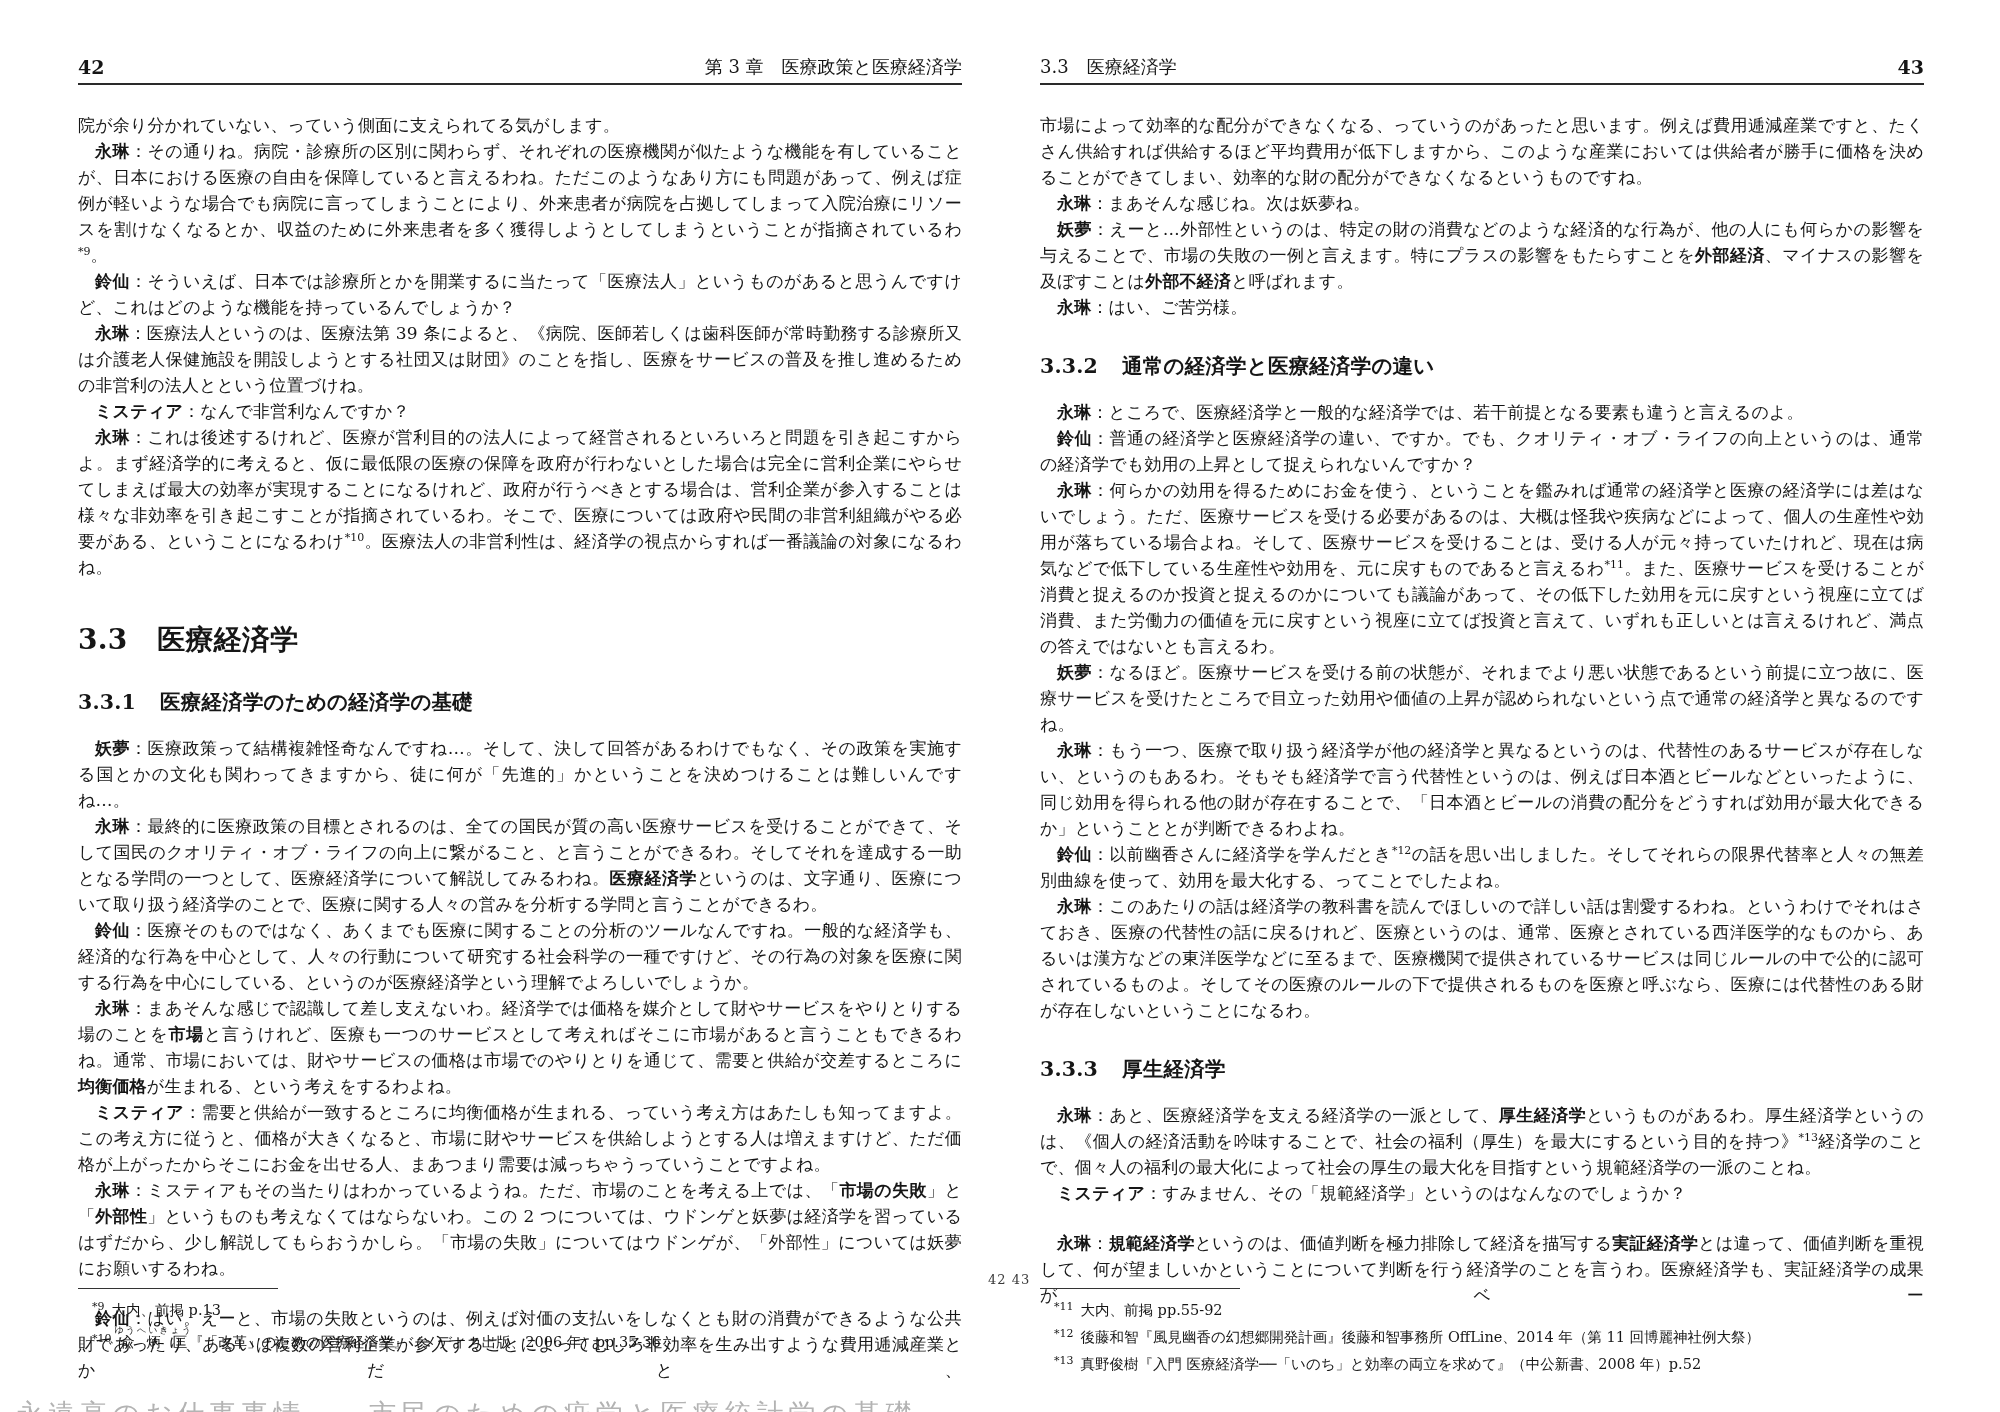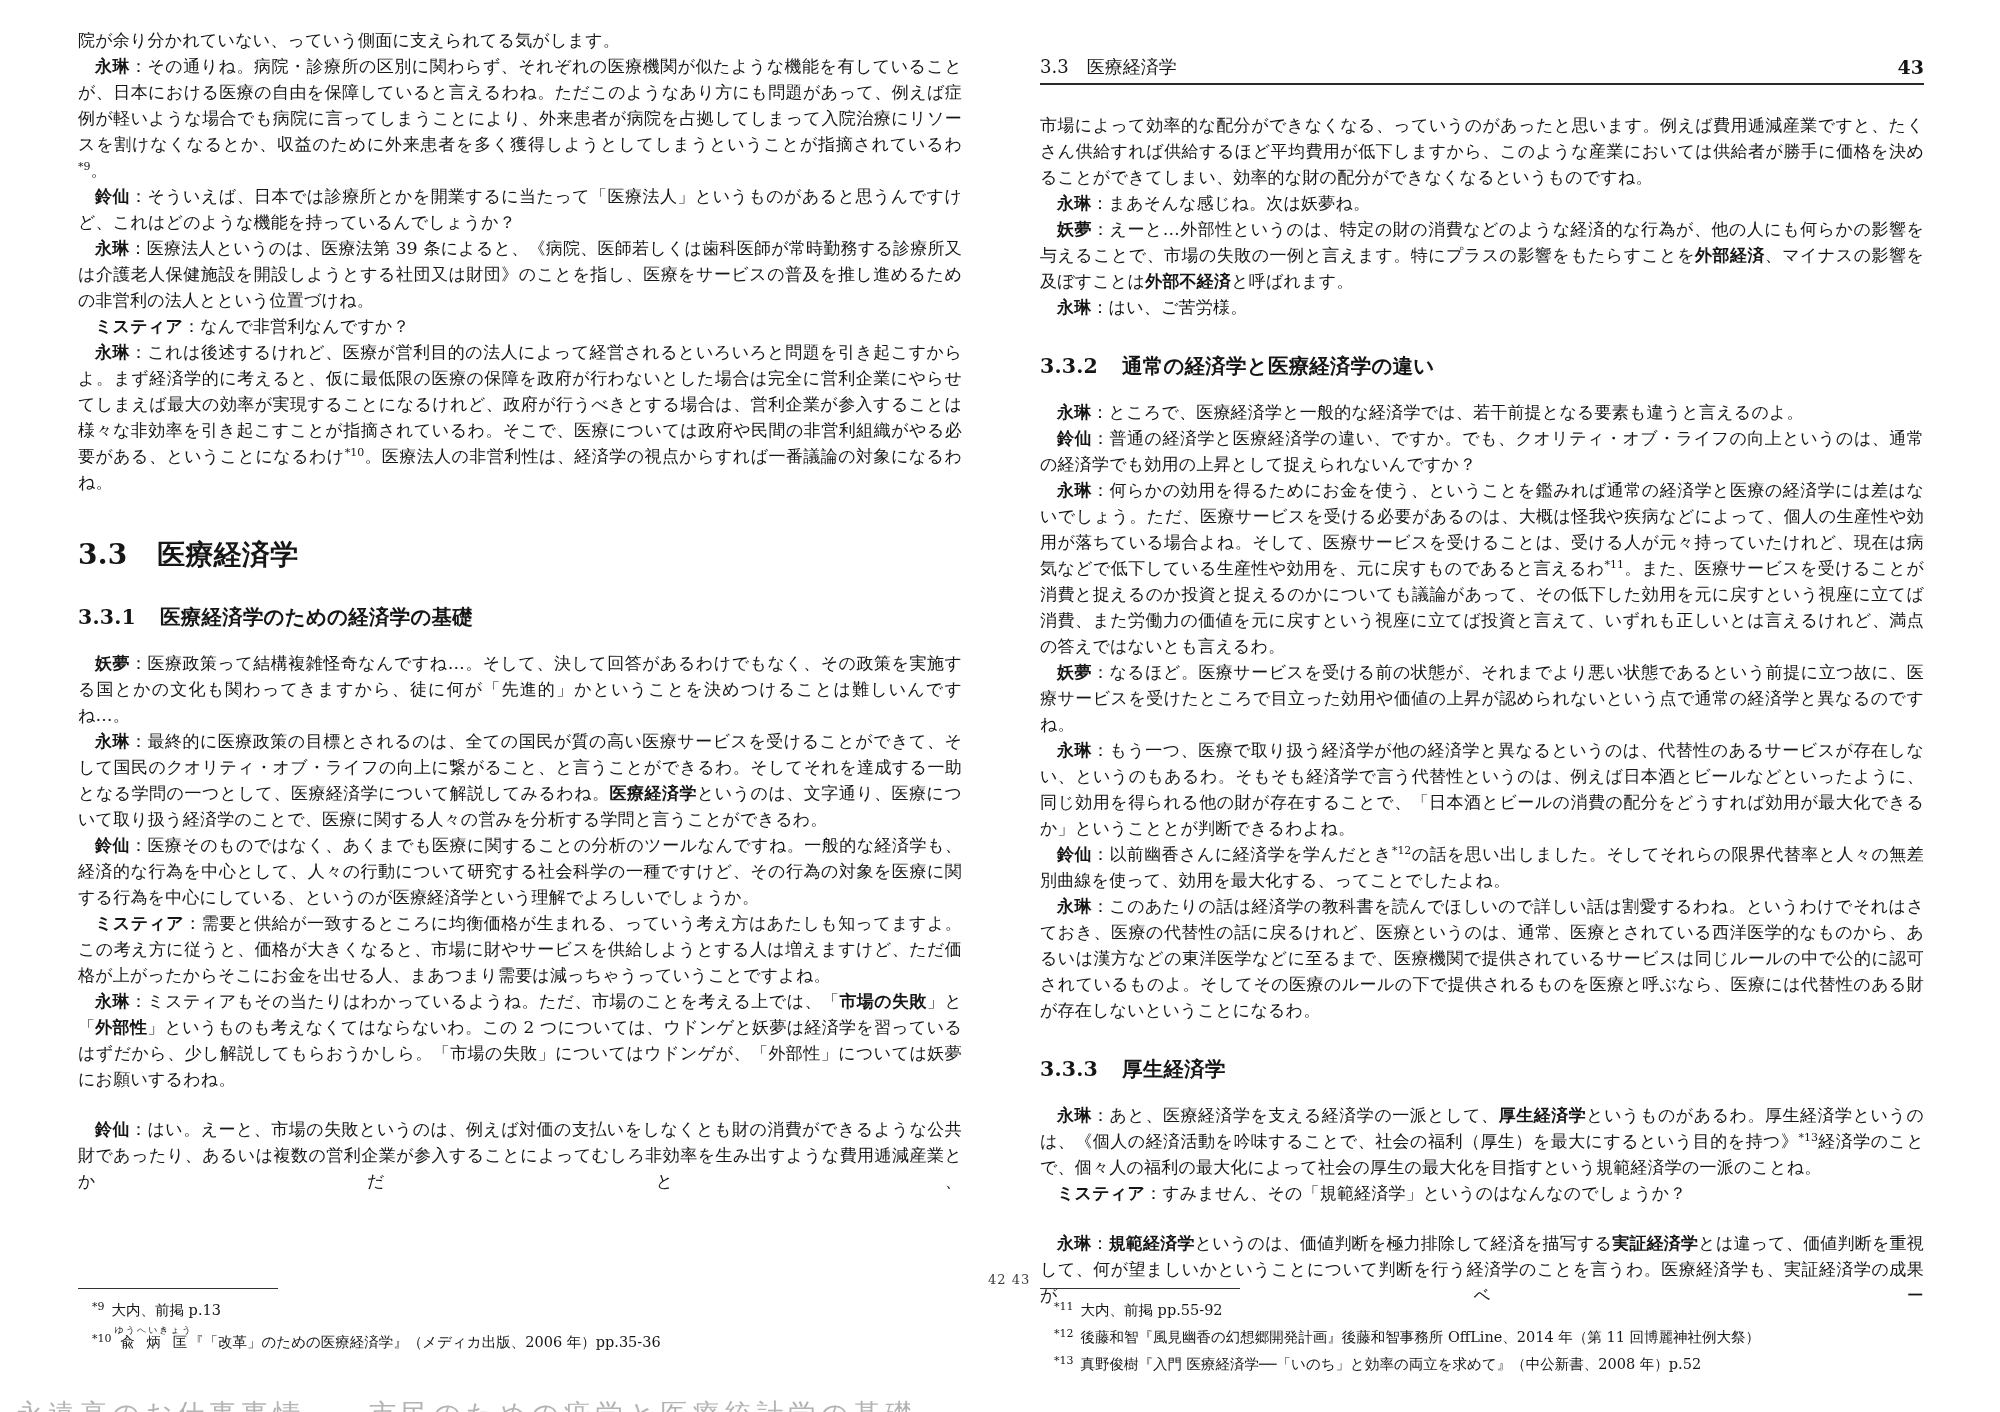--- a/index.html
+++ b/index.html
@@ -62,6 +62,10 @@
 <body>
 
 <div class="page" id="page-left">
+  <div class="page-header">
+    <span class="page-num">42</span>
+    <span class="running-title">第 3 章　医療政策と医療経済学</span>
+  </div>
   <div class="body-text">
       <p class="para no-indent"><span>院が余り分かれていない、っていう側面に支えられてる気がします。</span></p>
       <p class="para"><span class="speaker">永琳</span><span>：その通りね。病院・診療所の区別に関わらず、それぞれの医療機関が似たような機能を有していることが、日本における医療の自由を保障していると言えるわね。ただこのようなあり方にも問題があって、例えば症例が軽いような場合でも病院に言ってしまうことにより、外来患者が病院を占拠してしまって入院治療にリソースを割けなくなるとか、収益のために外来患者を多く獲得しようとしてしまうということが指摘されているわ</span><sup class="fnref">*9</sup><span>。</span></p>

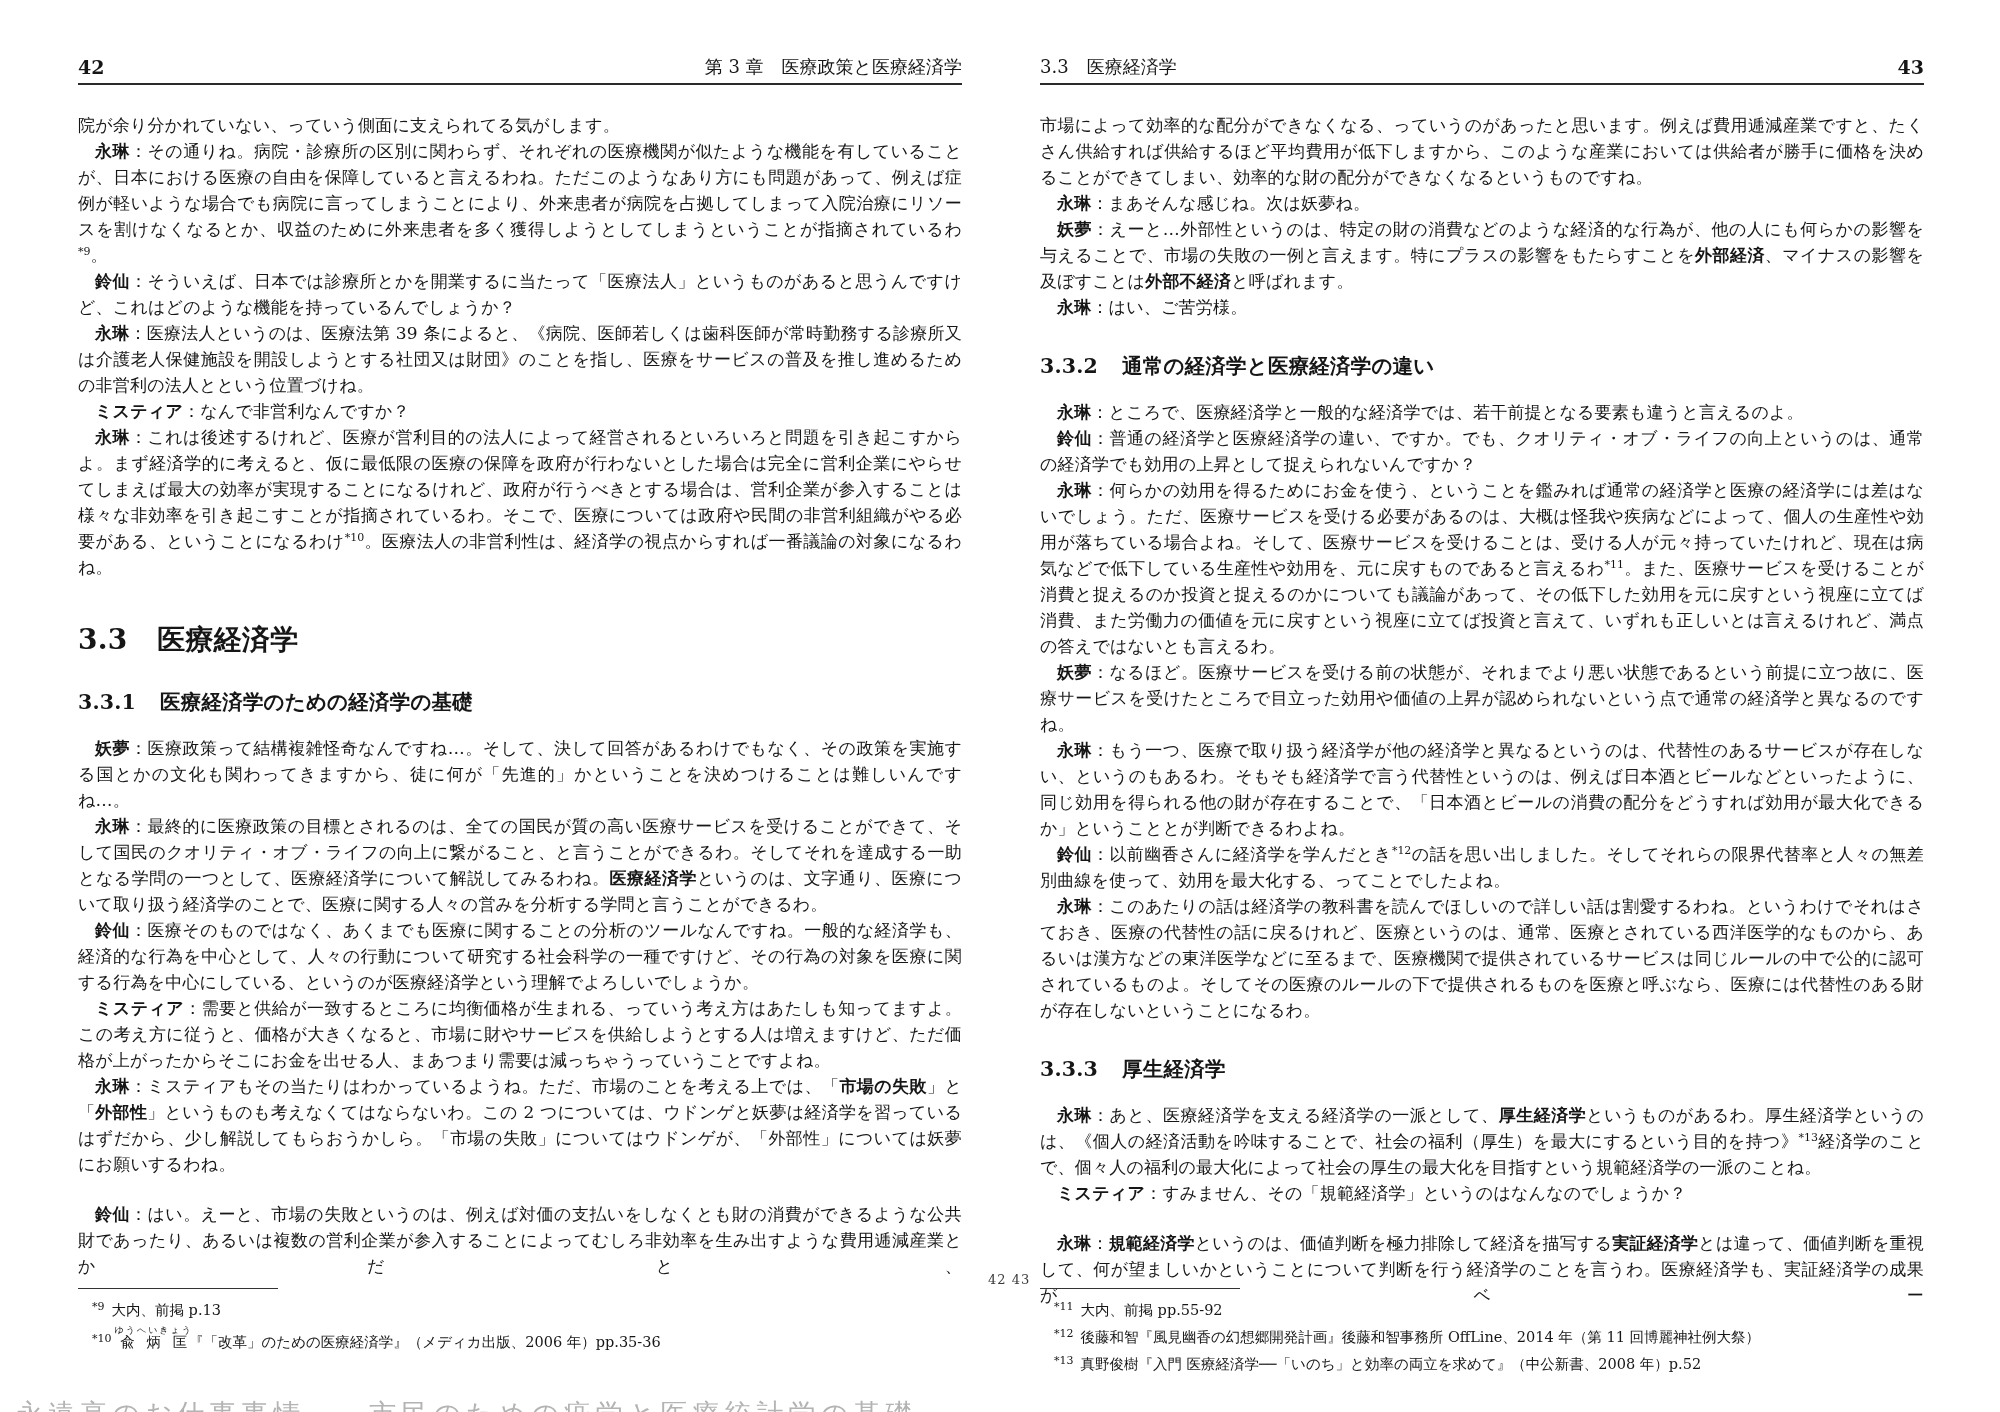--- a/index.html
+++ b/index.html
@@ -78,6 +78,7 @@
       <p class="para"><span class="speaker">妖夢</span><span>：医療政策って結構複雑怪奇なんですね…。そして、決して回答があるわけでもなく、その政策を実施する国とかの文化も関わってきますから、徒に何が「先進的」かということを決めつけることは難しいんですね…。</span></p>
       <p class="para"><span class="speaker">永琳</span><span>：最終的に医療政策の目標とされるのは、全ての国民が質の高い医療サービスを受けることができて、そして国民のクオリティ・オブ・ライフの向上に繋がること、と言うことができるわ。そしてそれを達成する一助となる学問の一つとして、医療経済学について解説してみるわね。</span><span class="term">医療経済学</span><span>というのは、文字通り、医療について取り扱う経済学のことで、医療に関する人々の営みを分析する学問と言うことができるわ。</span></p>
       <p class="para"><span class="speaker">鈴仙</span><span>：医療そのものではなく、あくまでも医療に関することの分析のツールなんですね。一般的な経済学も、経済的な行為を中心として、人々の行動について研究する社会科学の一種ですけど、その行為の対象を医療に関する行為を中心にしている、というのが医療経済学という理解でよろしいでしょうか。</span></p>
+      <p class="para"><span class="speaker">永琳</span><span>：まあそんな感じで認識して差し支えないわ。経済学では価格を媒介として財やサービスをやりとりする場のことを</span><span class="term">市場</span><span>と言うけれど、医療も一つのサービスとして考えればそこに市場があると言うこともできるわね。通常、市場においては、財やサービスの価格は市場でのやりとりを通じて、需要と供給が交差するところに</span><span class="term">均衡価格</span><span>が生まれる、という考えをするわよね。</span></p>
       <p class="para"><span class="speaker">ミスティア</span><span>：需要と供給が一致するところに均衡価格が生まれる、っていう考え方はあたしも知ってますよ。この考え方に従うと、価格が大きくなると、市場に財やサービスを供給しようとする人は増えますけど、ただ価格が上がったからそこにお金を出せる人、まあつまり需要は減っちゃうっていうことですよね。</span></p>
       <p class="para"><span class="speaker">永琳</span><span>：ミスティアもその当たりはわかっているようね。ただ、市場のことを考える上では、「</span><span class="term">市場の失敗</span><span>」と「</span><span class="term">外部性</span><span>」というものも考えなくてはならないわ。この 2 つについては、ウドンゲと妖夢は経済学を習っているはずだから、少し解説してもらおうかしら。「市場の失敗」についてはウドンゲが、「外部性」については妖夢にお願いするわね。</span></p>
       <p class="para flow"><span class="speaker">鈴仙</span><span>：はい。えーと、市場の失敗というのは、例えば対価の支払いをしなくとも財の消費ができるような公共財であったり、あるいは複数の営利企業が参入することによってむしろ非効率を生み出すような費用逓減産業とかだと、</span></p>

